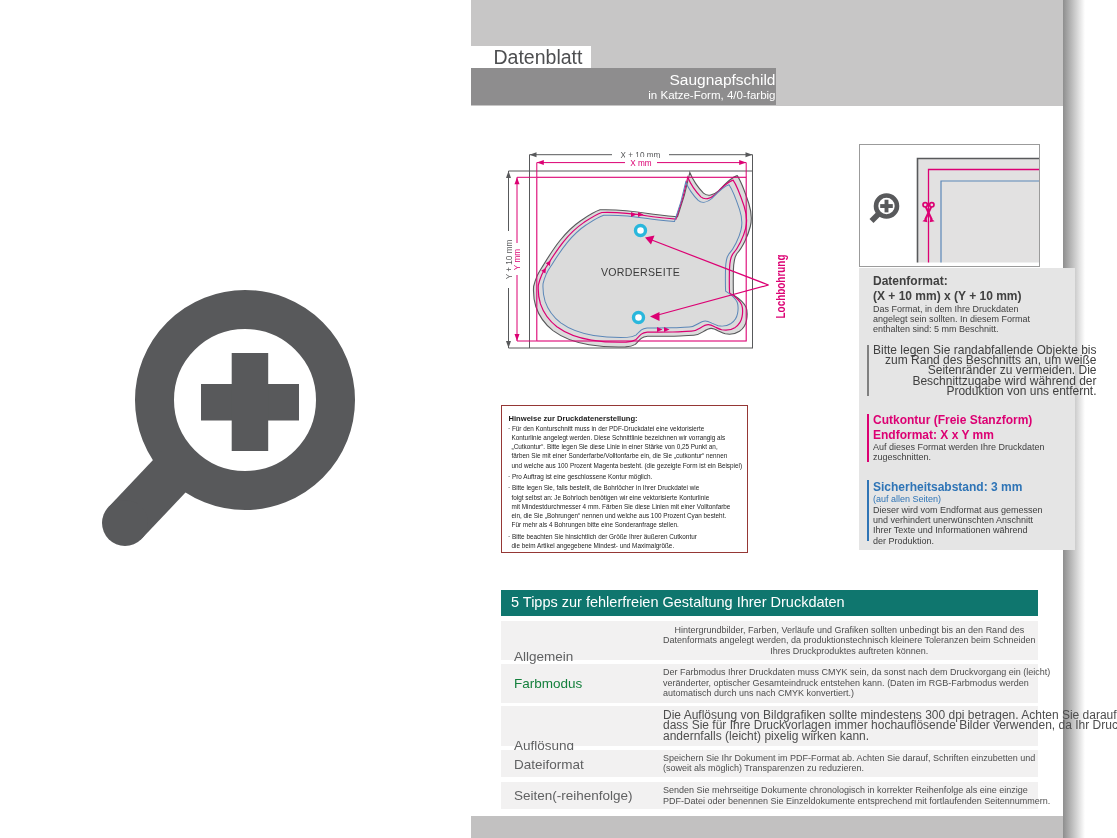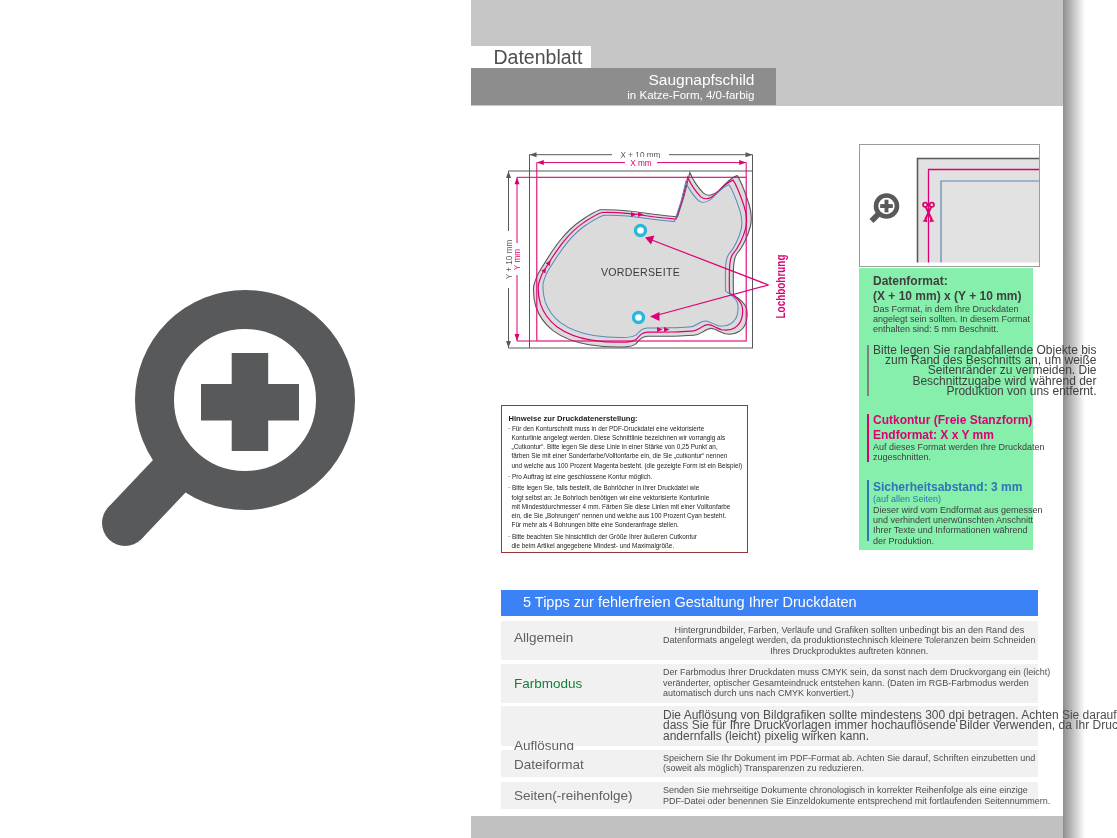--- a/index.html
+++ b/index.html
@@ -29,7 +29,7 @@
   color:#4d4e50;font-size:19.5px;line-height:22px;padding-left:23px;box-sizing:border-box;">Datenblatt</div>
 
 <div class="abs" style="left:471px;top:67.8px;width:304.5px;height:37.5px;background:#8e8d8e;color:#fff;
-  text-align:right;box-sizing:border-box;padding-right:21px;">
+  text-align:right;box-sizing:border-box;">
   <div style="font-size:15.5px;line-height:18px;margin-top:3.5px;">Saugnapfschild</div>
   <div style="font-size:11.5px;line-height:13px;">in Katze-Form, 4/0-farbig</div>
 </div>

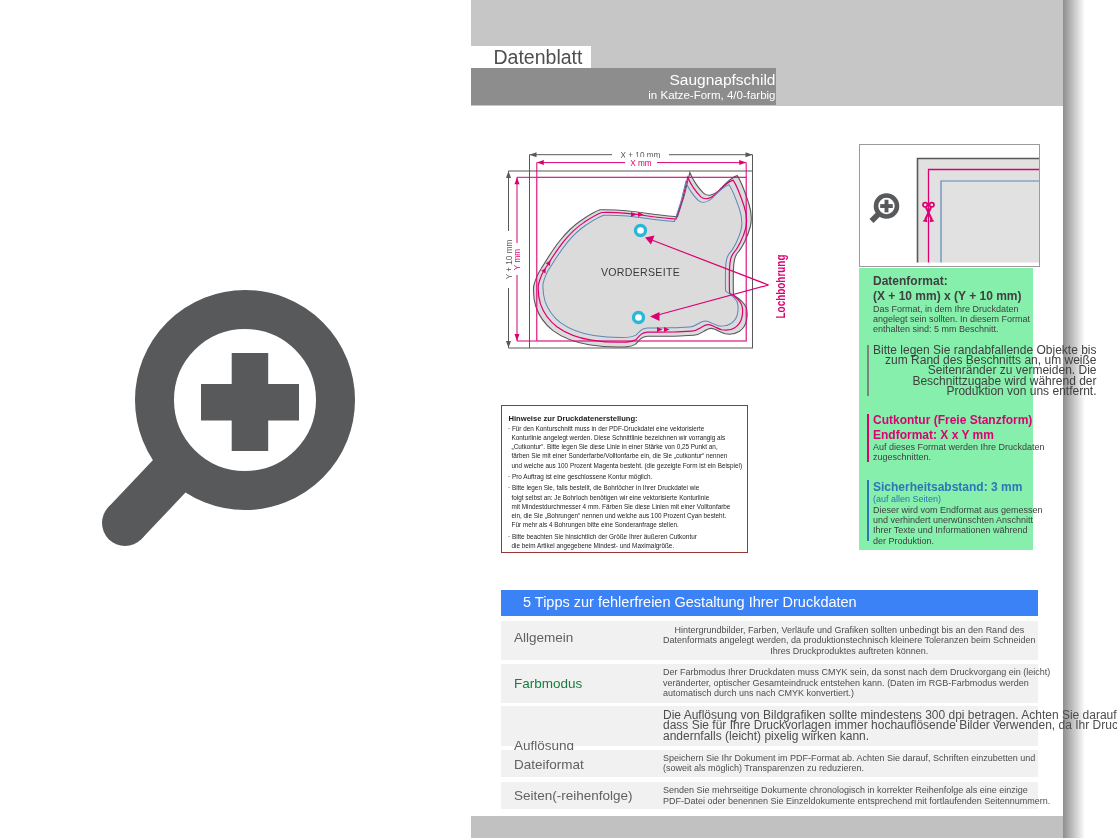--- a/index.html
+++ b/index.html
@@ -205,7 +205,7 @@
   </g>
 </svg>
 
-<div class="abs" style="left:859px;top:268px;width:174px;height:282px;background:#86efac;color:#404040;">
+<div class="abs" style="left:859px;top:268px;width:216px;height:282px;background:#e5e5e5;color:#404040;">
 
   <div style="position:absolute;left:14px;top:6px;font-size:12px;font-weight:bold;line-height:15px;white-space:nowrap;">Datenformat:<br>(X + 10 mm) x (Y + 10 mm)</div>
 

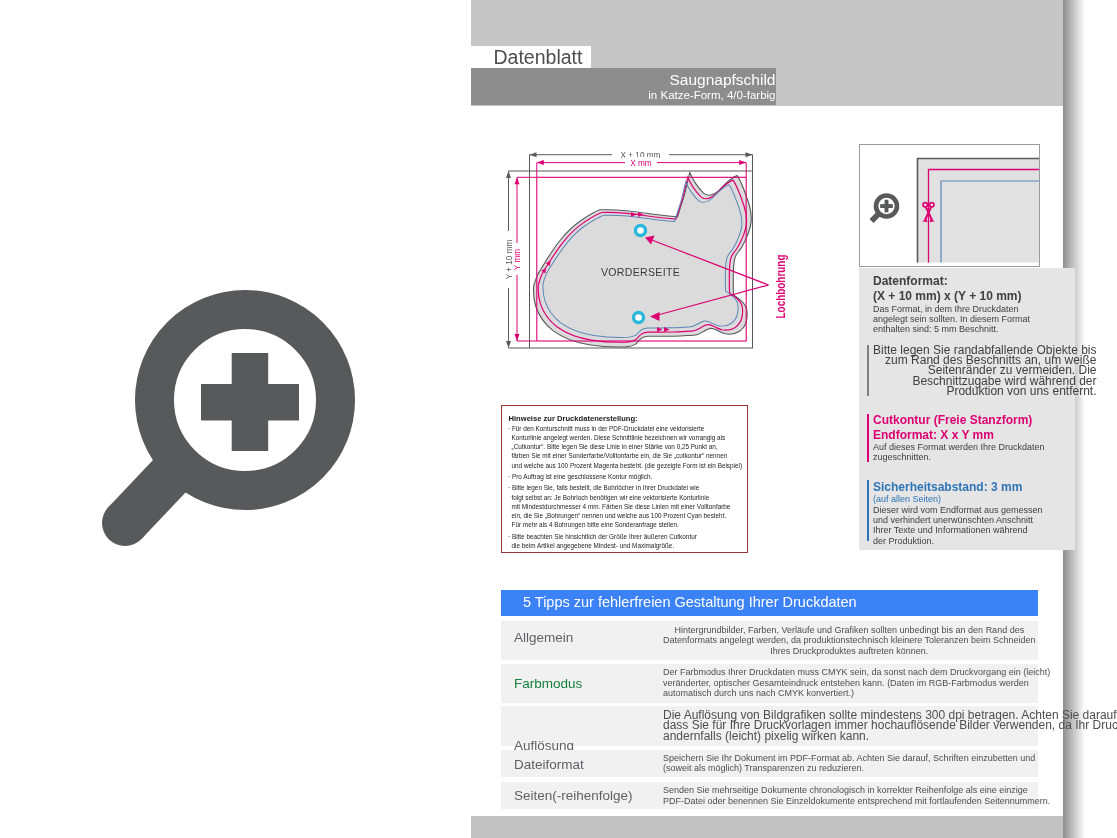--- a/index.html
+++ b/index.html
@@ -231,8 +231,8 @@
     Ihrer Texte und Informationen während<br>der Produktion.</div>
 </div>
 
-<div class="abs" style="left:501px;top:590px;width:537px;height:25.5px;background:#3b82f6;color:#fff;
-  font-size:14.5px;line-height:25.5px;padding-left:22px;box-sizing:border-box;">5 Tipps zur fehlerfreien Gestaltung Ihrer Druckdaten</div>
+<div class="abs" style="left:501px;top:590px;width:537px;height:25.5px;background:#0f766e;color:#fff;
+  font-size:14.5px;line-height:25.5px;padding-left:10px;box-sizing:border-box;">5 Tipps zur fehlerfreien Gestaltung Ihrer Druckdaten</div>
 
 <div class="abs" style="left:501px;top:615.5px;width:537px;">
 

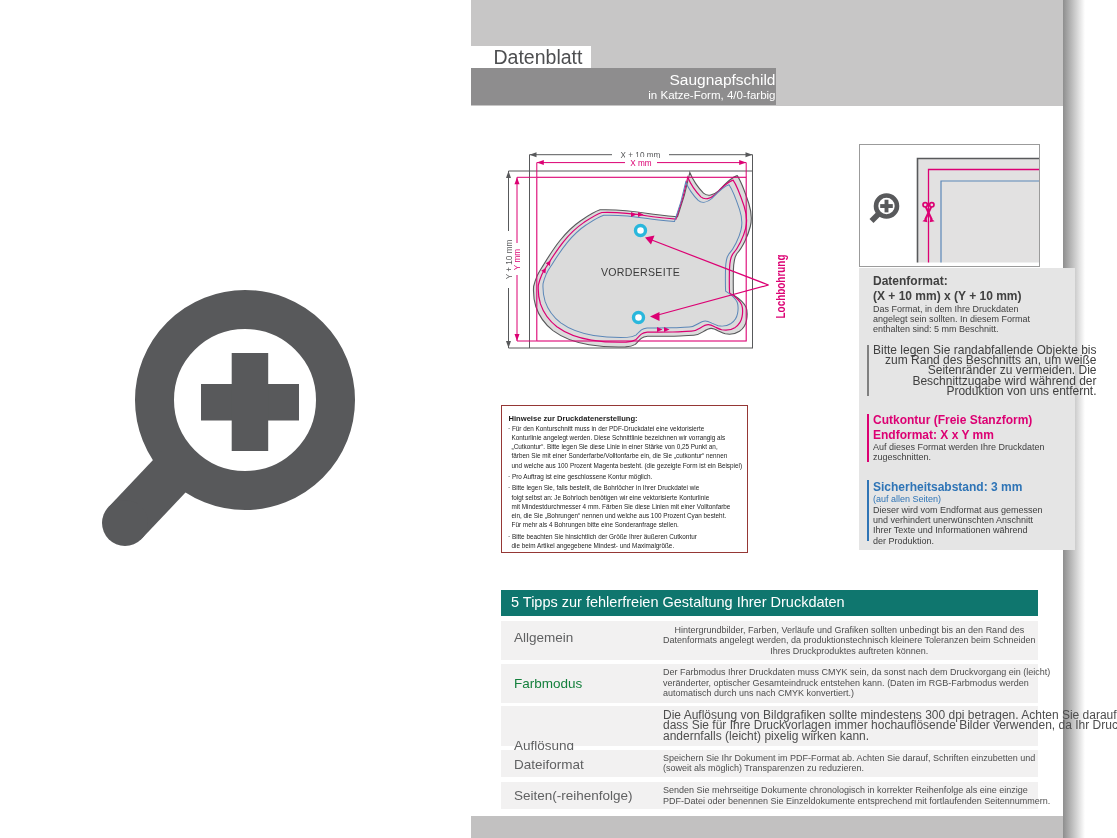--- a/index.html
+++ b/index.html
@@ -237,7 +237,7 @@
 <div class="abs" style="left:501px;top:615.5px;width:537px;">
 
   <div style="position:absolute;left:0;top:5.5px;width:537px;height:39px;background:#f2f1f1;"></div>
-  <div style="position:absolute;left:13px;top:2px;height:39px;display:flex;align-items:center;font-size:13.5px;color:#606162;">Allgemein</div>
+  <div style="position:absolute;left:13px;top:21px;height:39px;display:flex;align-items:center;font-size:13.5px;color:#606162;">Allgemein</div>
   <div style="position:absolute;left:162px;top:9px;font-size:9px;line-height:10.6px;color:#4e4e4e;white-space:nowrap;text-align:center;">
     Hintergrundbilder, Farben, Verläufe und Grafiken sollten unbedingt bis an den Rand des<br>
     Datenformats angelegt werden, da produktionstechnisch kleinere Toleranzen beim Schneiden<br>

